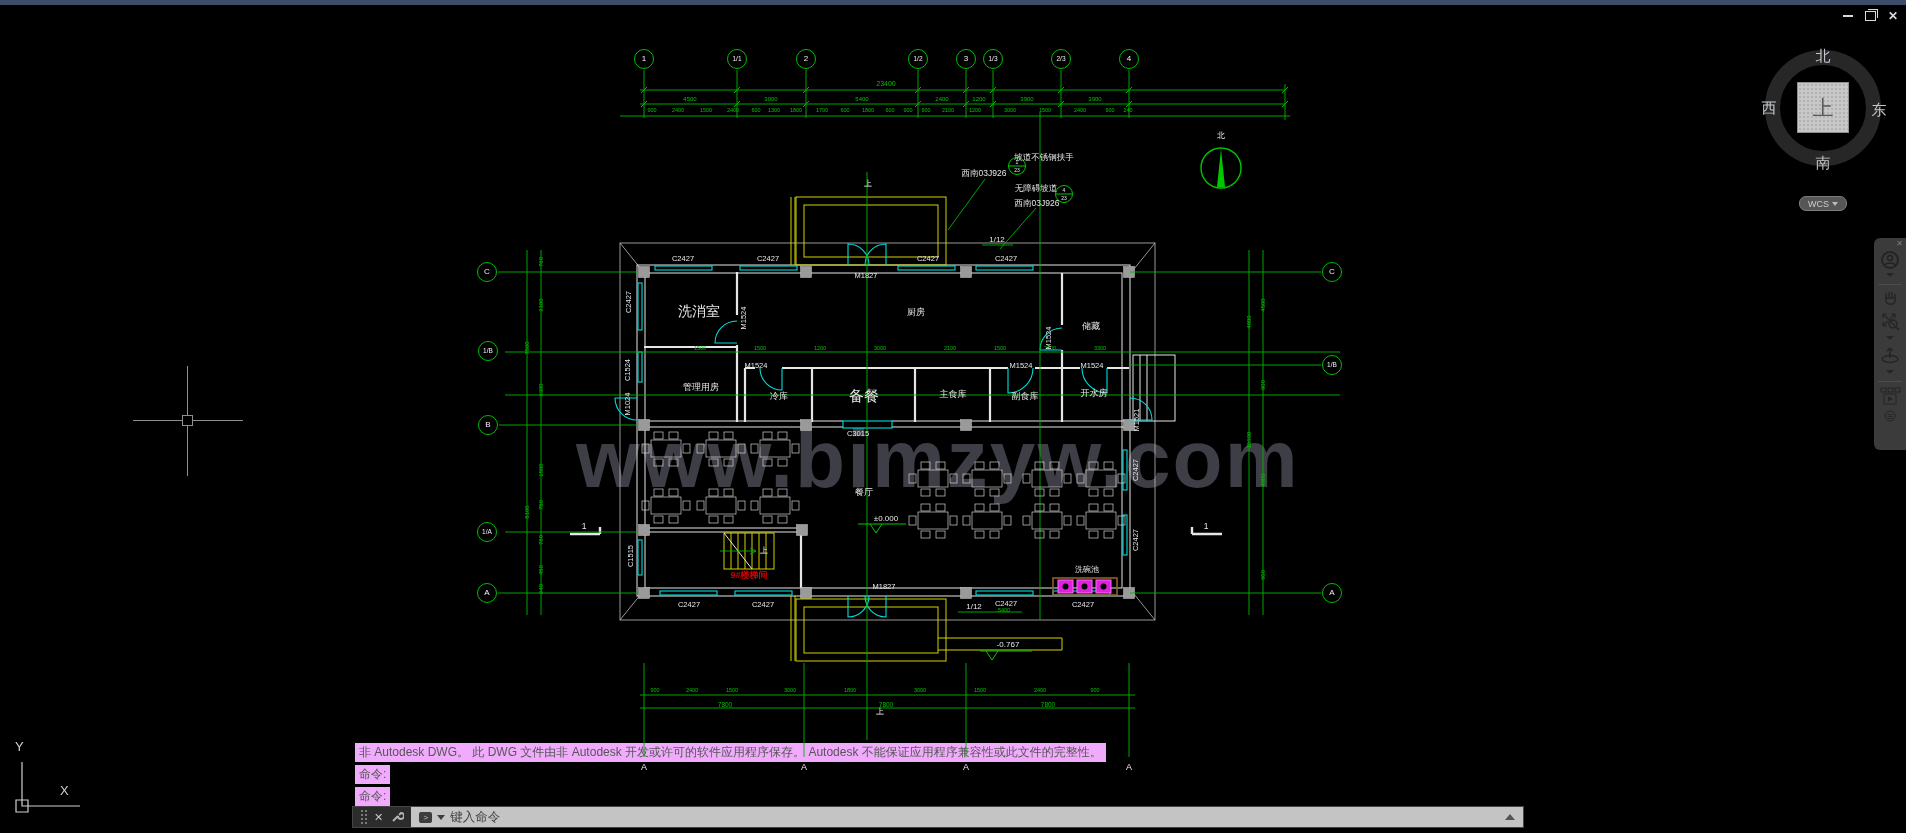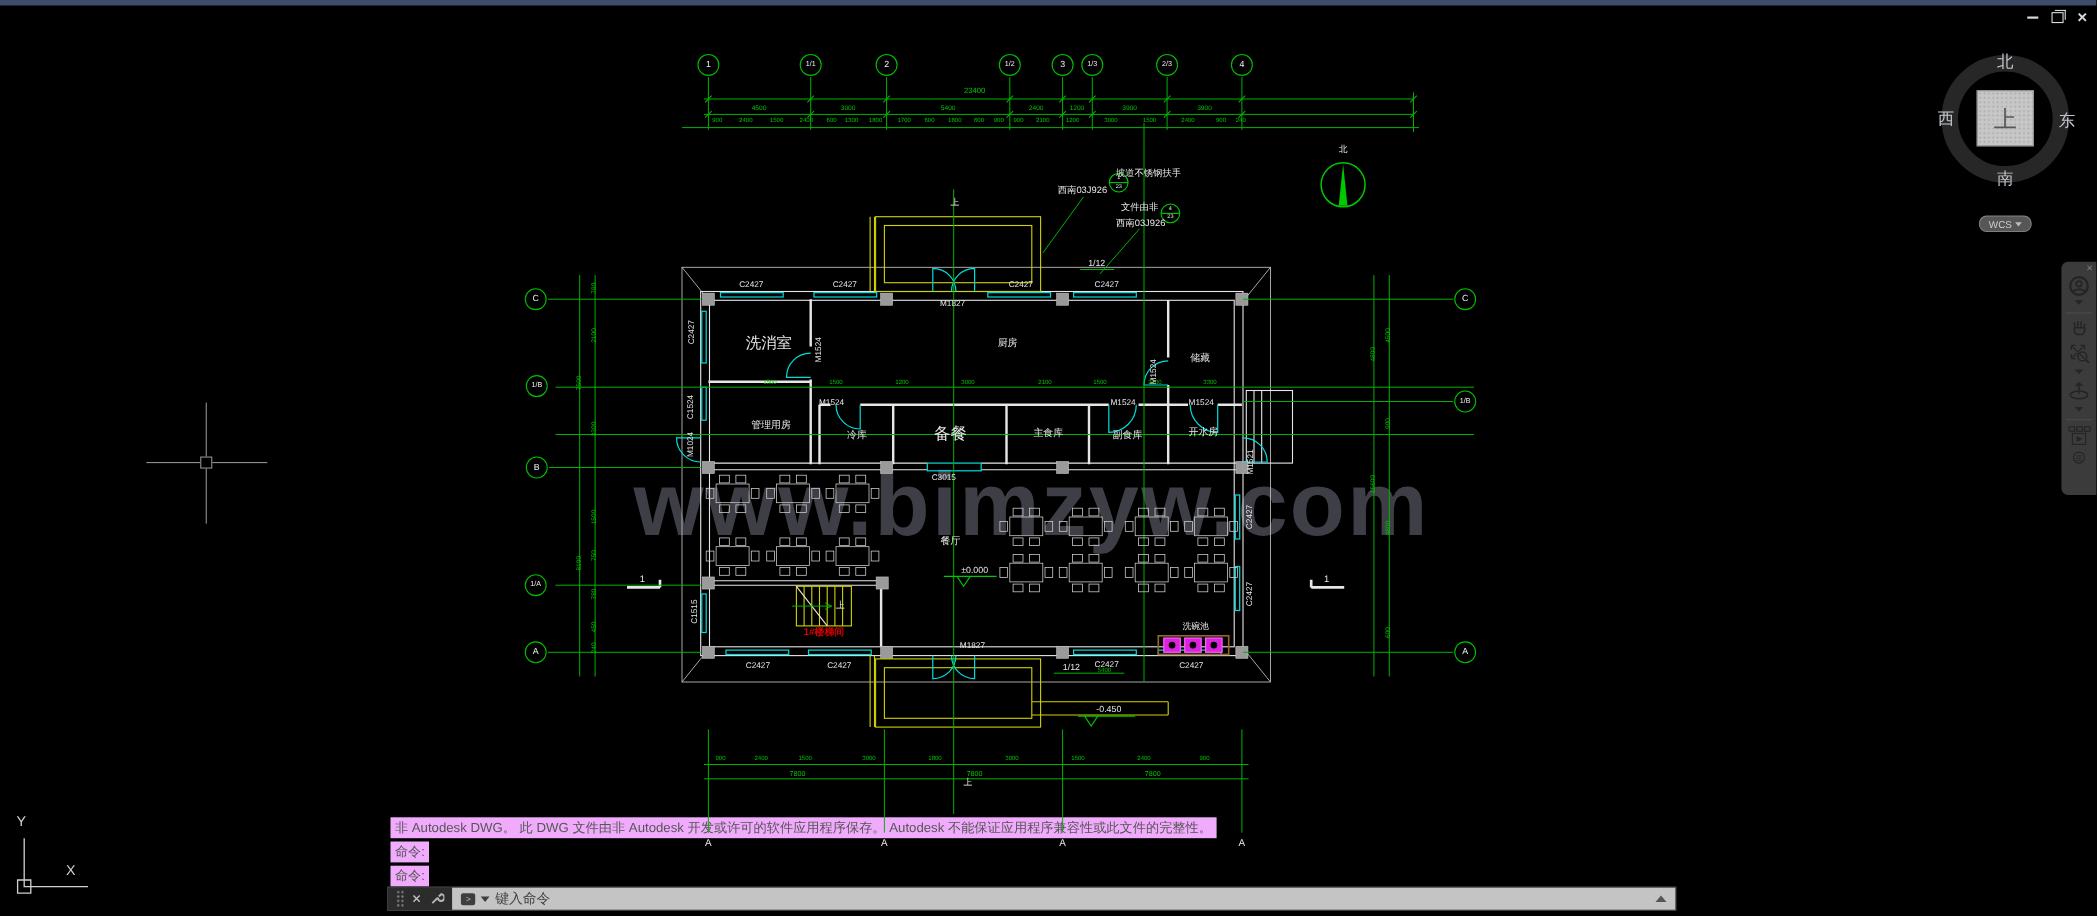--- a/index.html
+++ b/index.html
@@ -423,7 +423,7 @@
       <div class="lb w" style="left: 1136px; top: 540px; font-size: 7.5px; transform: translate(-50%, -50%) rotate(-90deg);">C2427</div>
       <div class="lb w" style="left: 1044px; top: 157px; font-size: 8.5px;">坡道不锈钢扶手</div>
       <div class="lb w" style="left: 984px; top: 173px; font-size: 8.5px;">西南03J926</div>
-      <div class="lb w" style="left: 1036px; top: 188px; font-size: 8.5px;">文件由非</div>
+      <div class="lb w" style="left: 1036px; top: 188px; font-size: 8.5px;">无障碍坡道</div>
       <div class="lb w" style="left: 1037px; top: 203px; font-size: 8.5px;">西南03J926</div>
       <div class="lb w" style="left: 1017px; top: 162px; font-size: 5px;">1</div>
       <div class="lb w" style="left: 1017px; top: 170px; font-size: 5px;">23</div>

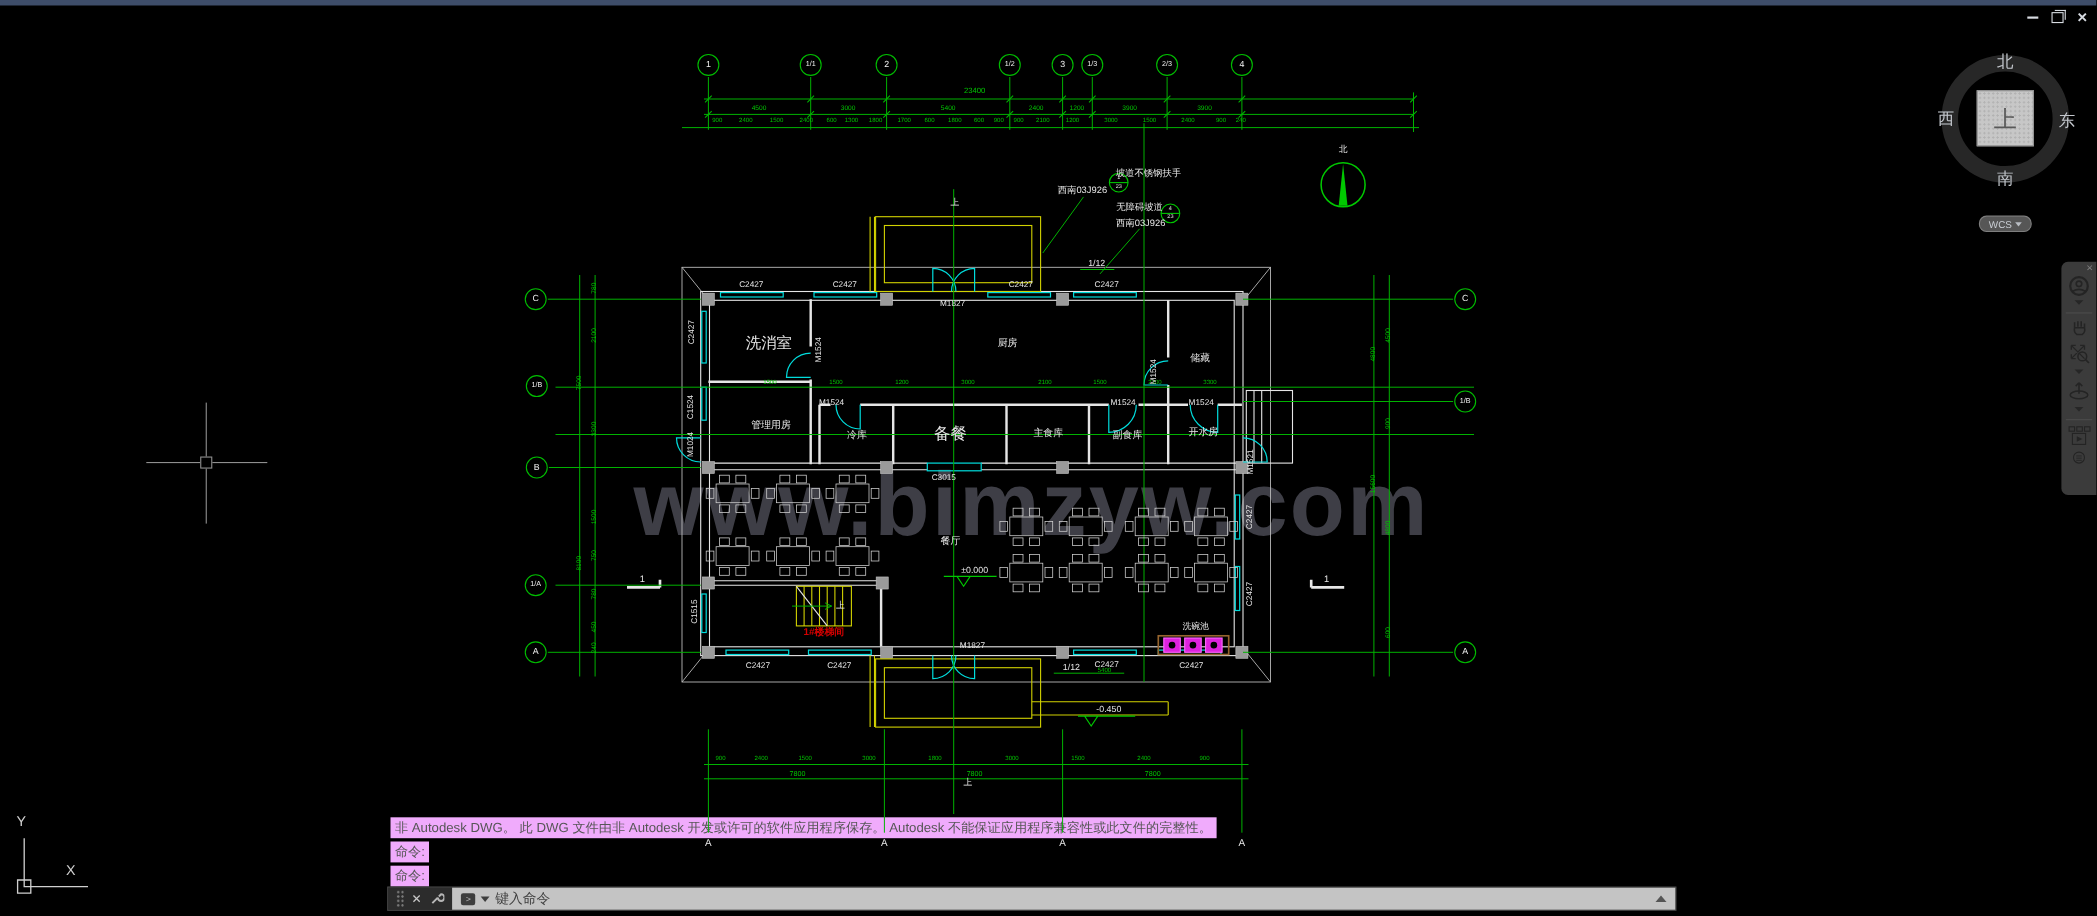--- a/index.html
+++ b/index.html
@@ -436,7 +436,7 @@
       <div class="lb w" style="left: 868px; top: 184px; font-size: 8px;">上</div>
       <div class="lb w" style="left: 880px; top: 712px; font-size: 8px;">上</div>
       <div class="lb w" style="left: 764px; top: 551px; font-size: 8px;">上</div>
-      <div class="lb rd" style="left: 749px; top: 575px; font-size: 9px;">1#楼梯间</div>
+      <div class="lb rd" style="left: 749px; top: 575px; font-size: 9px;">9#楼梯间</div>
       <div class="lb w" style="left: 584px; top: 526px; font-size: 8.5px;">1</div>
       <div class="lb w" style="left: 1206px; top: 526px; font-size: 8.5px;">1</div>
       <div class="lb w" style="left: 1221px; top: 136px; font-size: 8px;">北</div>

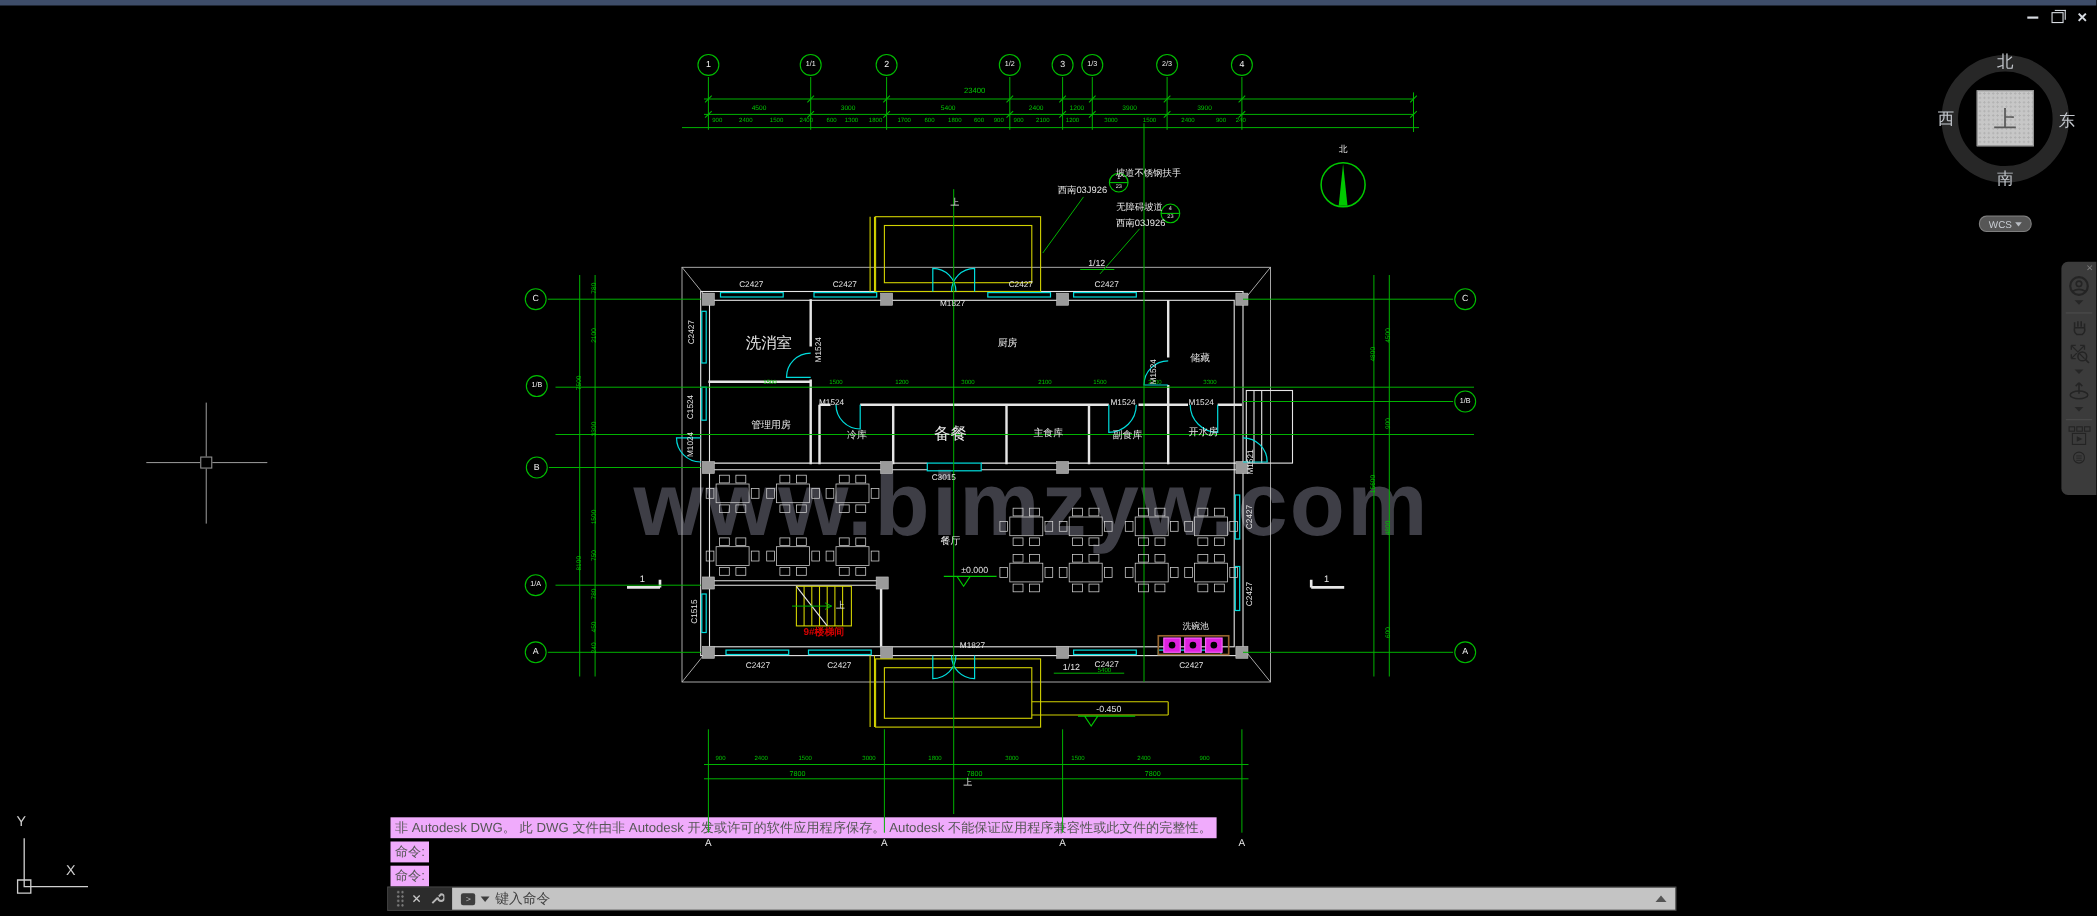--- a/index.html
+++ b/index.html
@@ -432,7 +432,7 @@
       <div class="lb w" style="left: 997px; top: 240px; font-size: 8px;">1/12</div>
       <div class="lb w" style="left: 974px; top: 607px; font-size: 8px;">1/12</div>
       <div class="lb w" style="left: 886px; top: 519px; font-size: 8px;">±0.000</div>
-      <div class="lb w" style="left: 1008px; top: 645px; font-size: 8px;">-0.450</div>
+      <div class="lb w" style="left: 1008px; top: 645px; font-size: 8px;">-0.767</div>
       <div class="lb w" style="left: 868px; top: 184px; font-size: 8px;">上</div>
       <div class="lb w" style="left: 880px; top: 712px; font-size: 8px;">上</div>
       <div class="lb w" style="left: 764px; top: 551px; font-size: 8px;">上</div>

